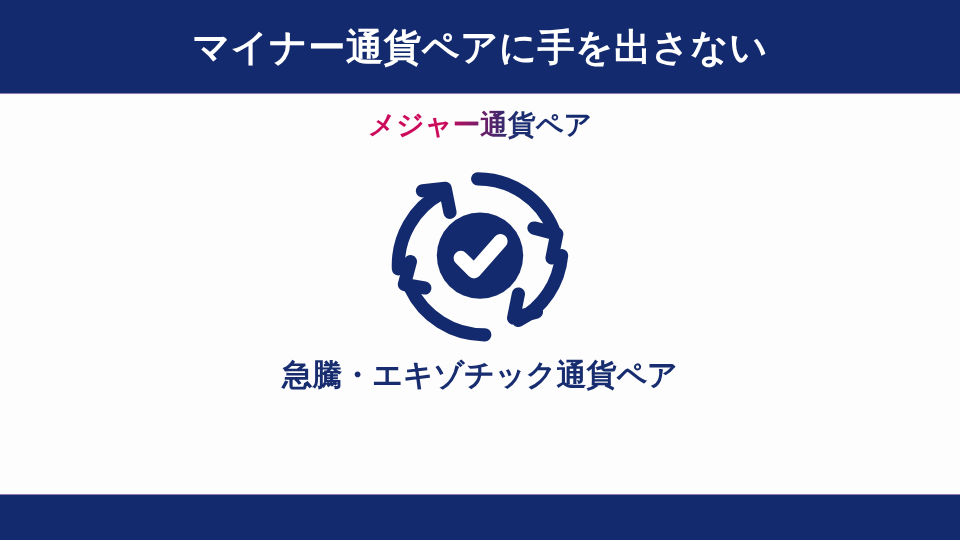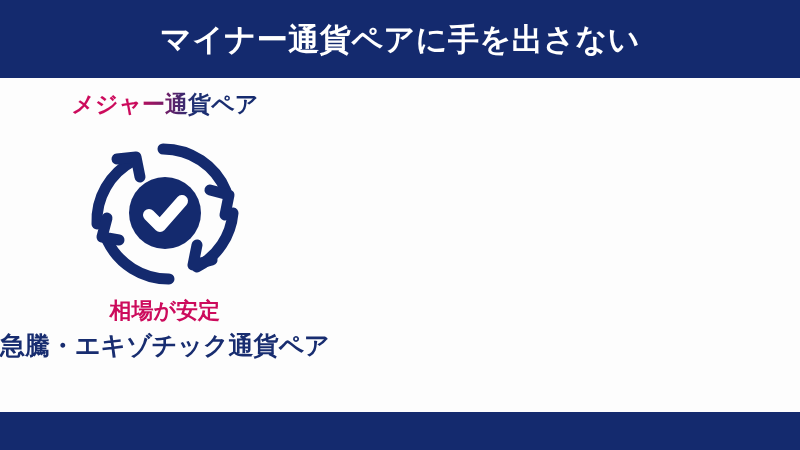--- a/index.html
+++ b/index.html
@@ -49,7 +49,7 @@
     position: relative;
     background: #fdfdfd;
     display: flex;
-    flex-direction: column;
+    flex-direction: row;
     align-items: flex-start;
     padding-top: 14px;
     box-sizing: border-box;

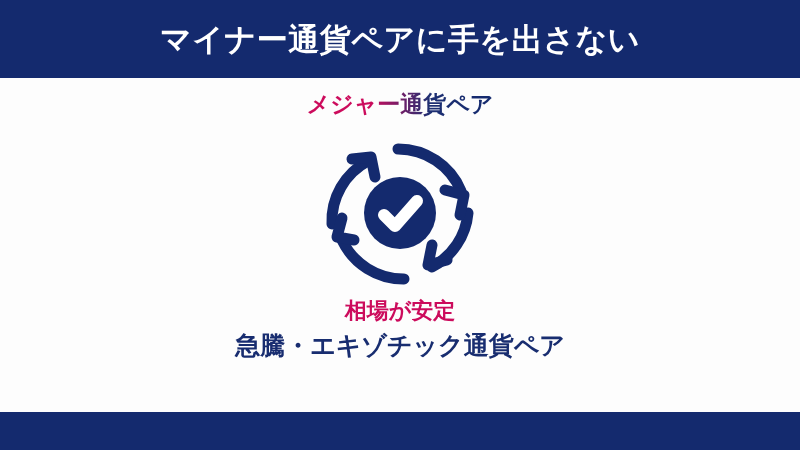--- a/index.html
+++ b/index.html
@@ -158,7 +158,6 @@
         </svg>
       </div>
 
-      <div class="caption-primary">相場が安定</div>
 
       <div class="caption-secondary">急騰・エキゾチック通貨ペア</div>
     </div>

